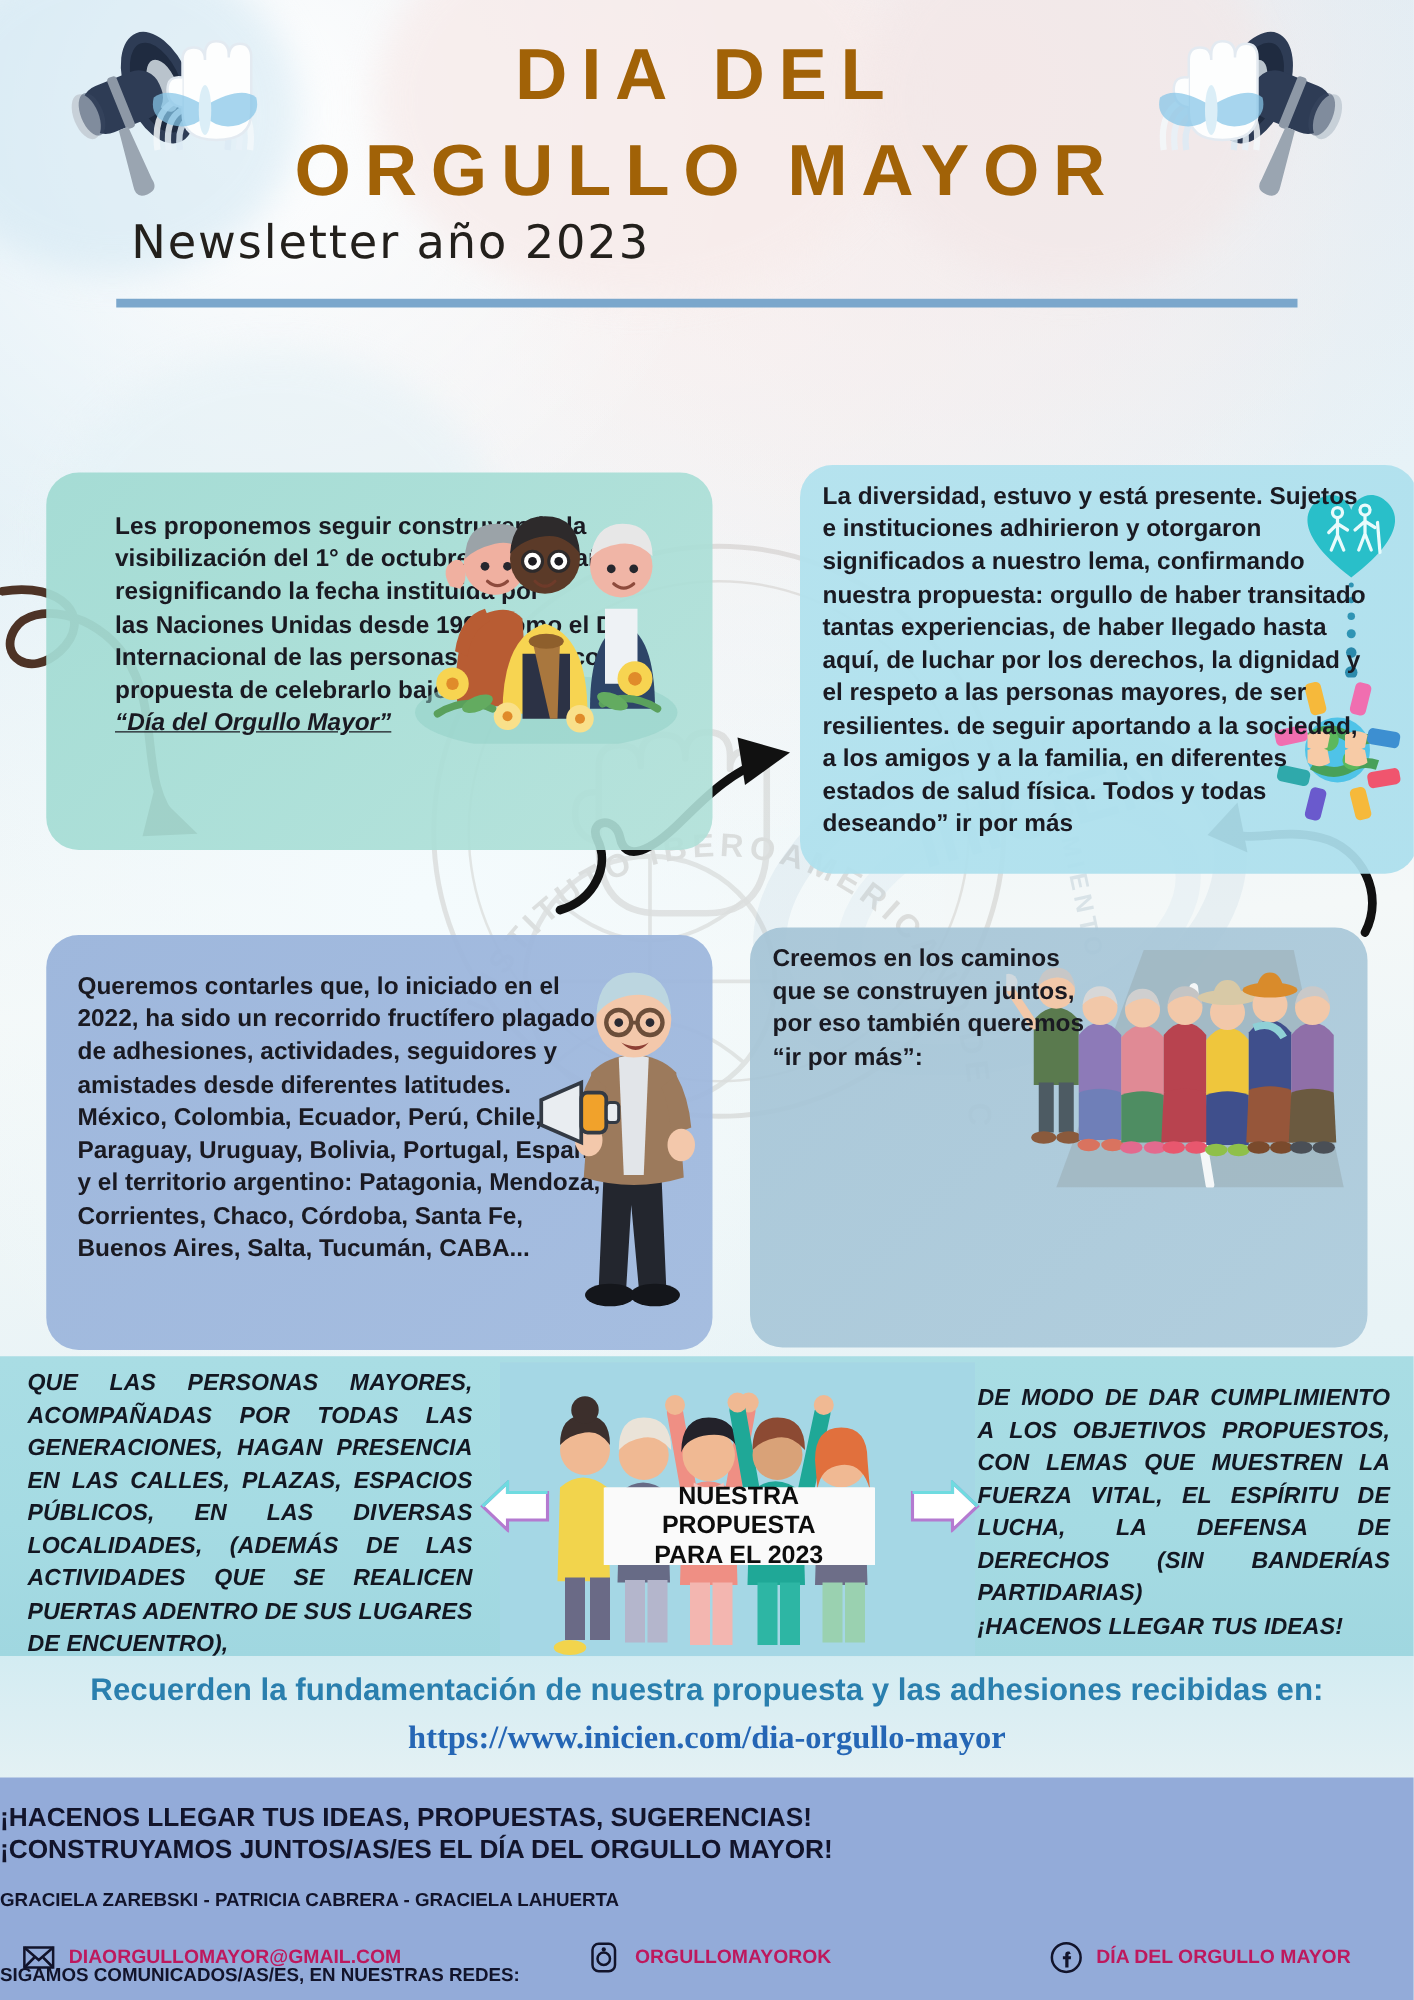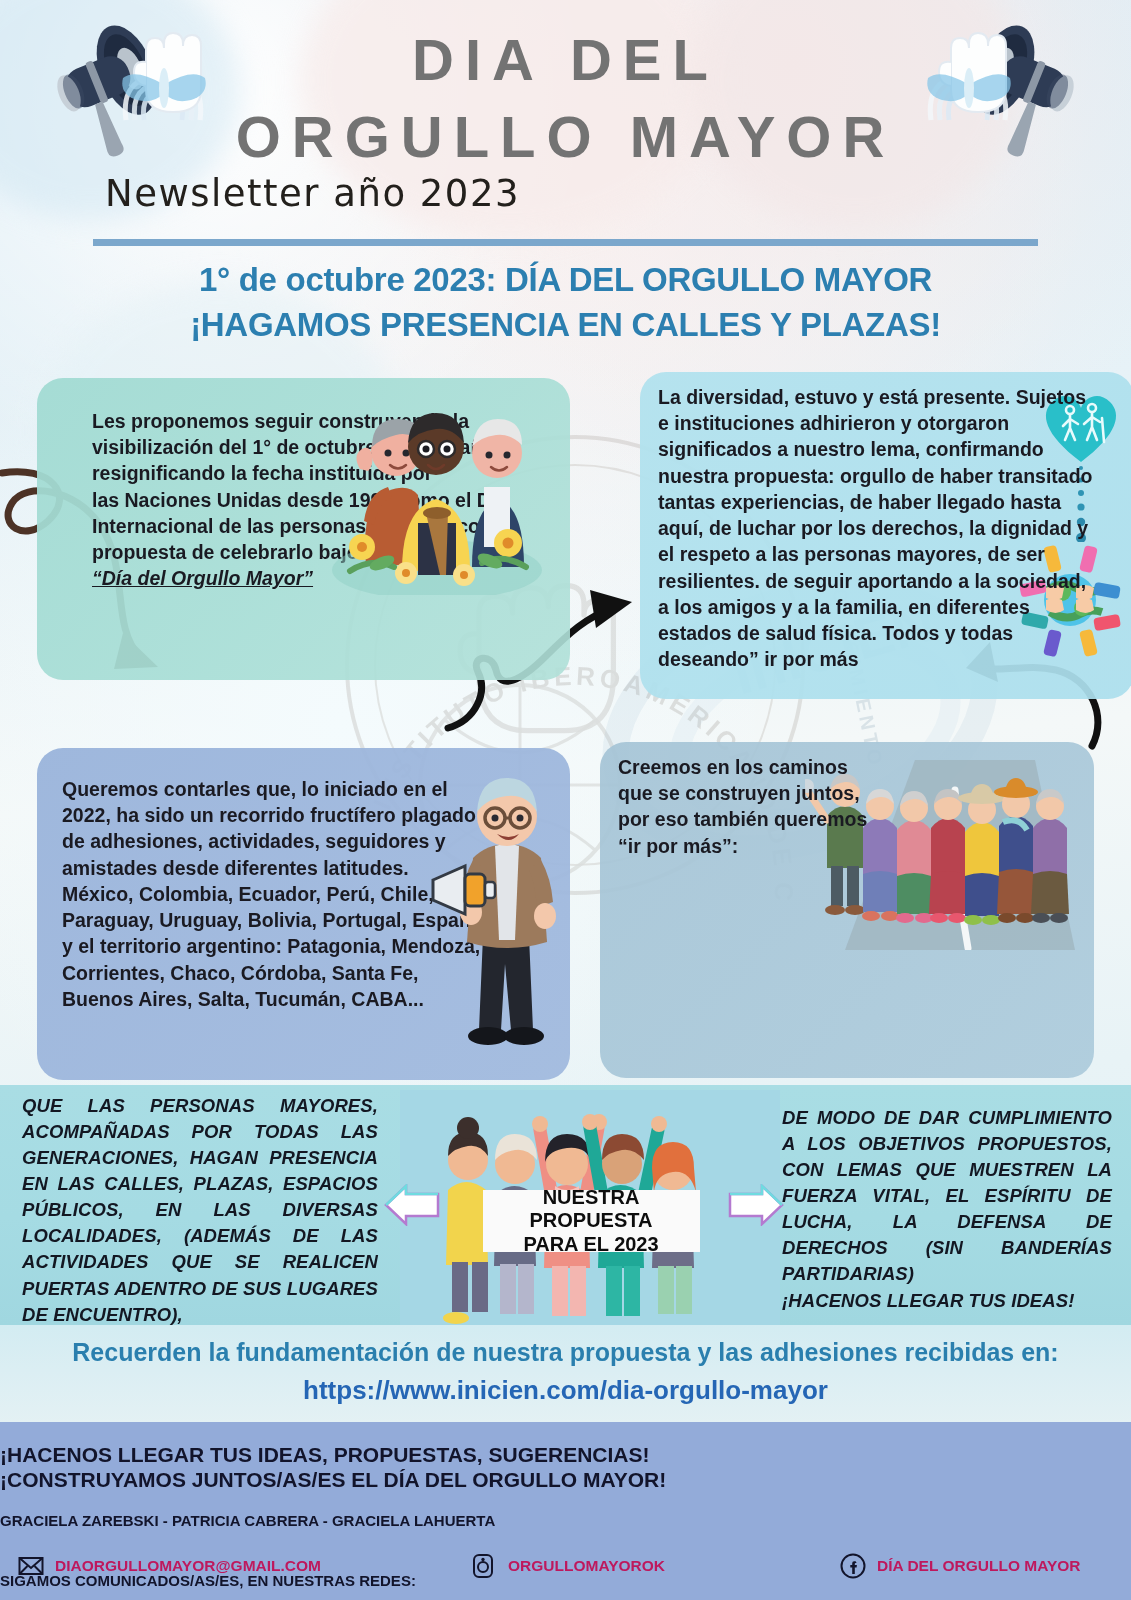--- a/index.html
+++ b/index.html
@@ -47,7 +47,7 @@
 
   .title-main {
     position:absolute; left:0; top:22px; width:1131px;
-    text-align:center; color:#737373;
+    text-align:center; color:#a16207;
     font-size:58px; font-weight:bold; letter-spacing:11px;
     line-height:1.32;
     font-family:"Liberation Sans", sans-serif;

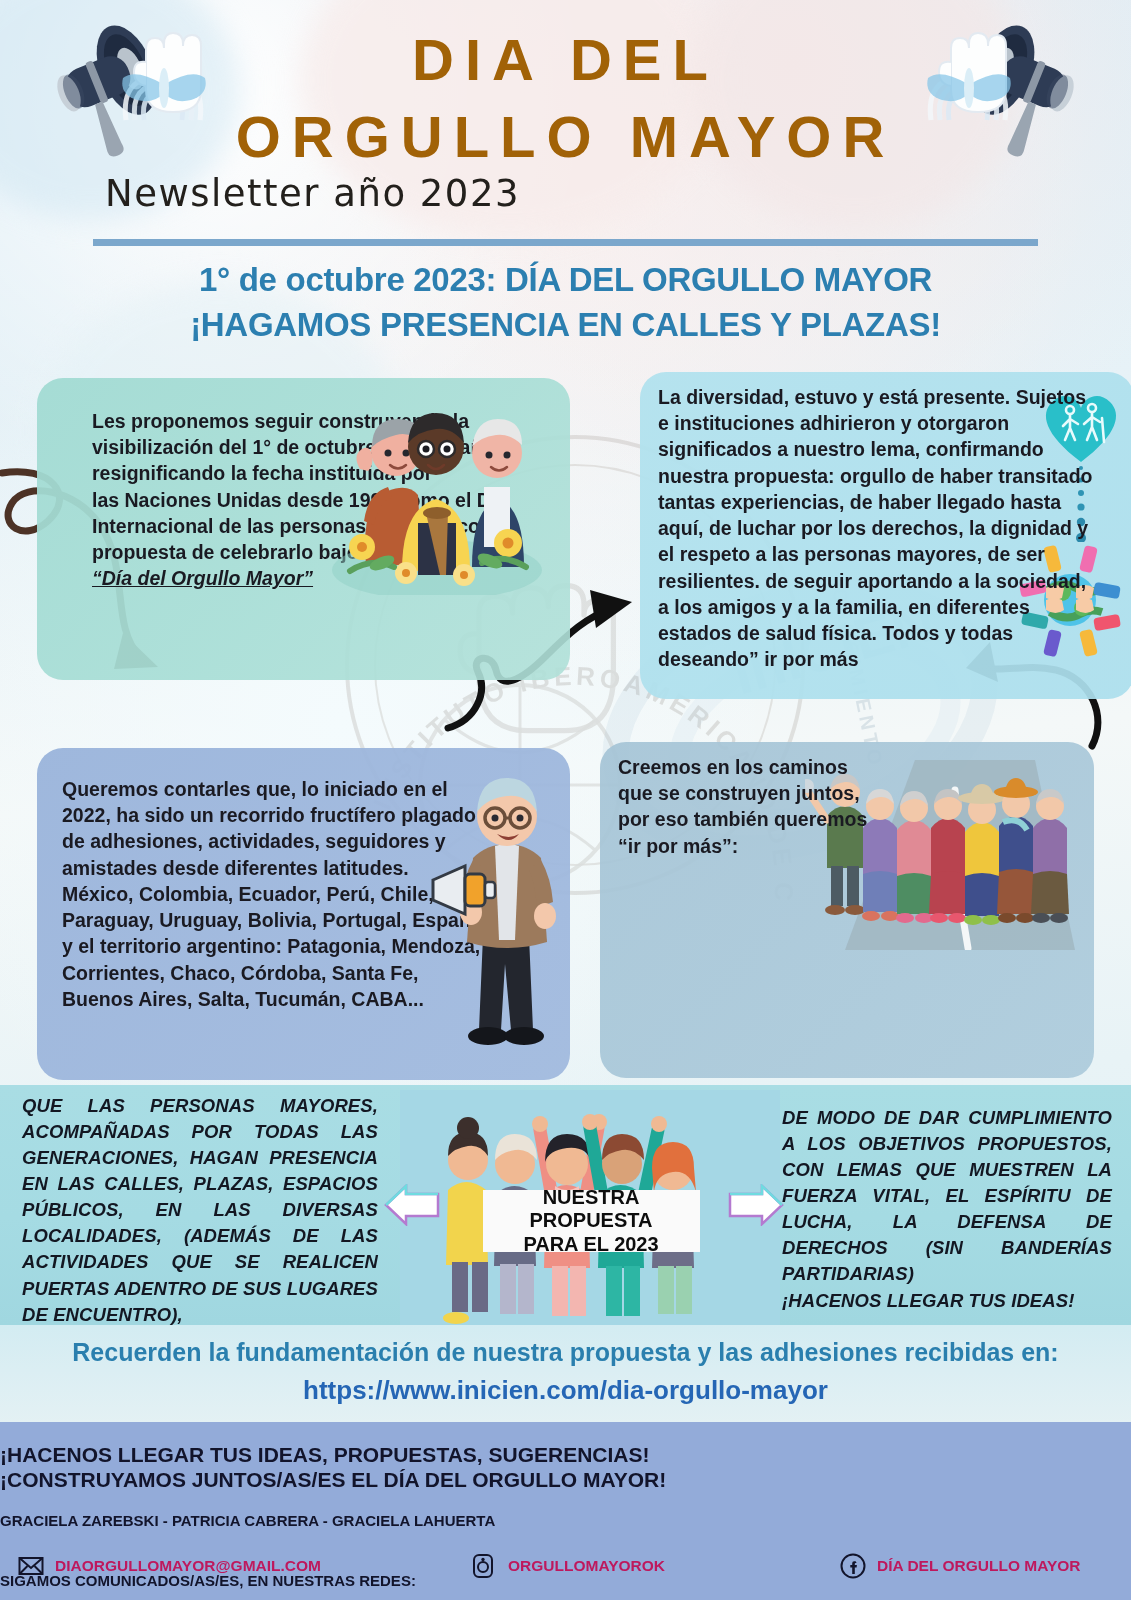--- a/index.html
+++ b/index.html
@@ -280,10 +280,6 @@
     <div class="header-rule"></div>
   </div>
 
-  <div class="subtitle">
-    <div class="l1">1° de octubre 2023: DÍA DEL ORGULLO MAYOR</div>
-    <div class="l2">¡HAGAMOS PRESENCIA EN CALLES Y PLAZAS!</div>
-  </div>
 
   <svg class="arrow-svg arrow-a" viewBox="0 0 230 275">
     <path d="M12,18 C60,10 86,40 58,66 C34,88 8,70 22,48 C36,26 86,34 110,70

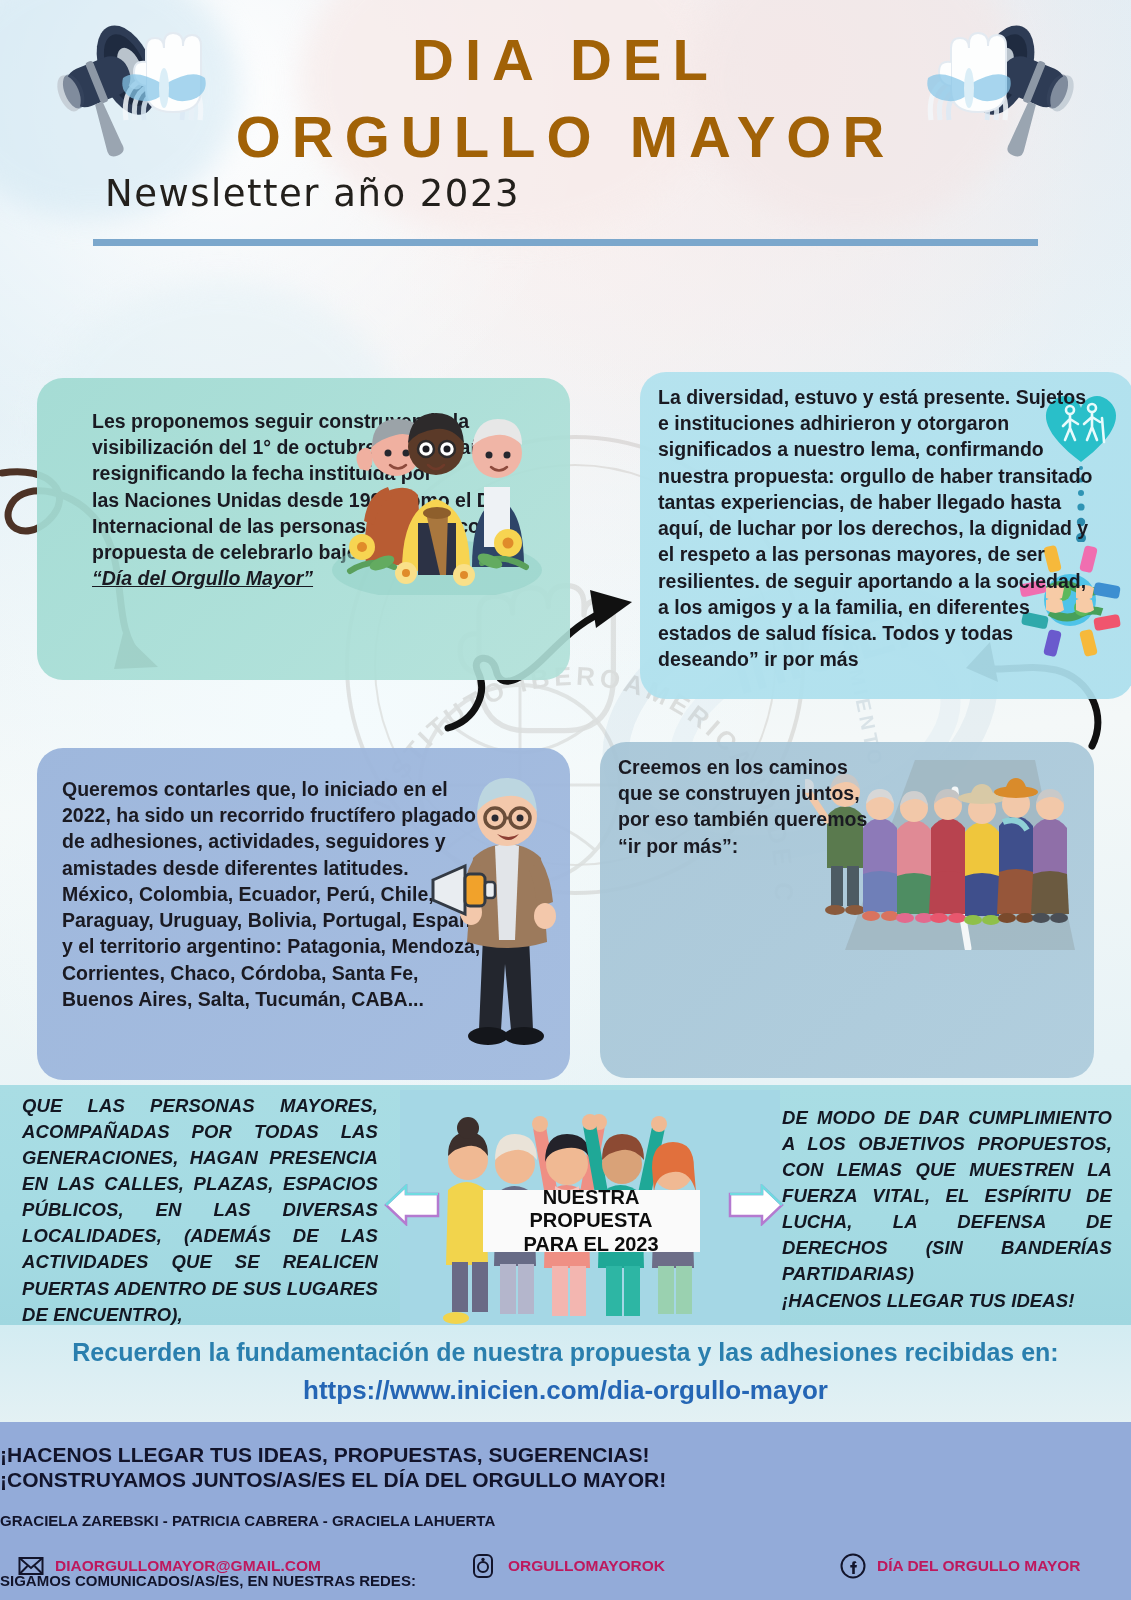--- a/index.html
+++ b/index.html
@@ -163,7 +163,7 @@
   }
   .url-line2 {
     position:absolute; left:0; top:1375px; width:1131px; text-align:center;
-    font-size:26px; font-weight:bold; color:#2566b5;
+    font-size:26px; font-weight:bold; color:#2566b5;font-family:Liberation Serif, serif;
   }
 
   

